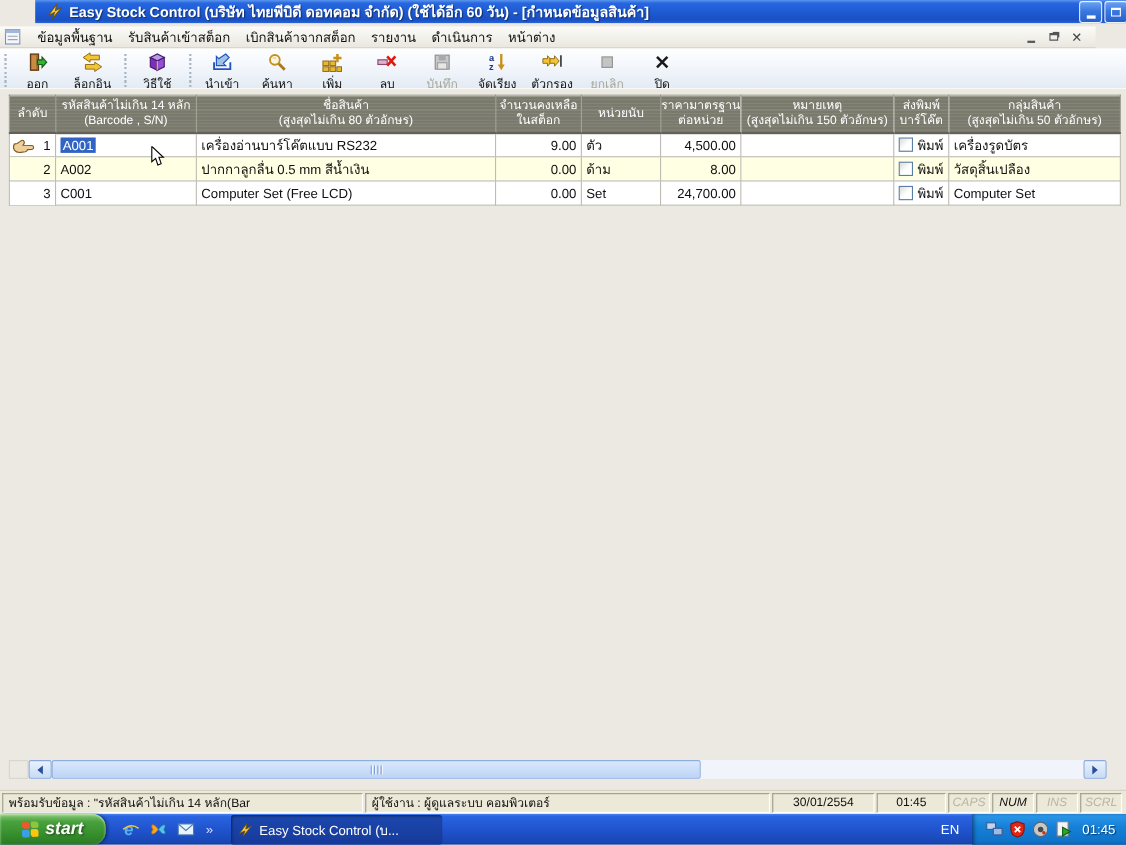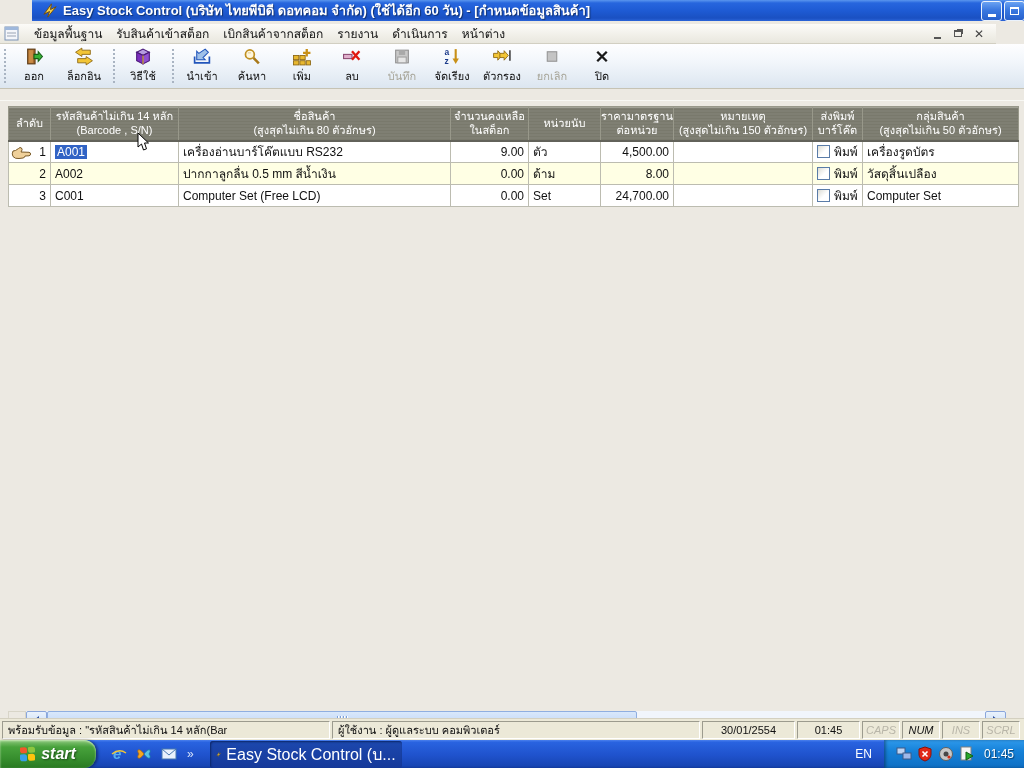--- a/index.html
+++ b/index.html
@@ -45,7 +45,7 @@
   .tool-btn.disabled { pointer-events:none; }
 
   
-  .client { position:absolute; left:0; top:100px; width:1024px; height:629px; background:#ECE9E2; border-top:1px solid #F8F8F4; }
+  .client { position:absolute; left:0; top:80px; width:1024px; height:629px; background:#ECE9E2; border-top:1px solid #F8F8F4; }
 
   
   table.grid { position:absolute; left:8px; top:5px; width:1010px; border-collapse:collapse; table-layout:fixed; background:#fff; }

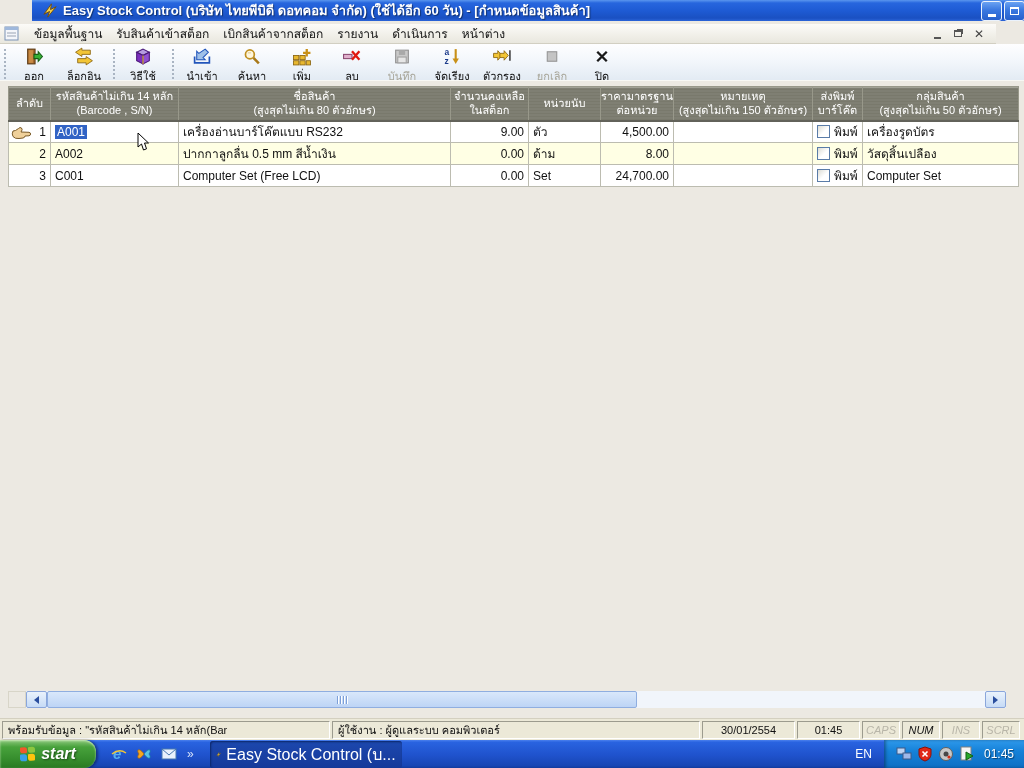--- a/index.html
+++ b/index.html
@@ -93,7 +93,7 @@
   .chev { color:#D8E4FA; font-size:12px; padding:0 2px; }
   .task-btn { height:27px; width:192px; margin-left:6px; border-radius:3px;
     background:linear-gradient(180deg,#1C48AE,#16399A); box-shadow:inset 1px 1px 2px #0C2668;
-    display:flex; align-items:center; gap:5px; padding:0 6px; color:#fff; font-size:16px; white-space:nowrap; overflow:hidden; }
+    display:flex; align-items:center; gap:5px; padding:0 6px; color:#fff; font-size:12px; white-space:nowrap; overflow:hidden; }
   .tray-spacer { flex:1; }
   .lang { color:#fff; font-size:12px; padding:0 12px; }
   .tray { height:28px; display:flex; align-items:center; gap:5px; padding:0 10px 0 12px;

